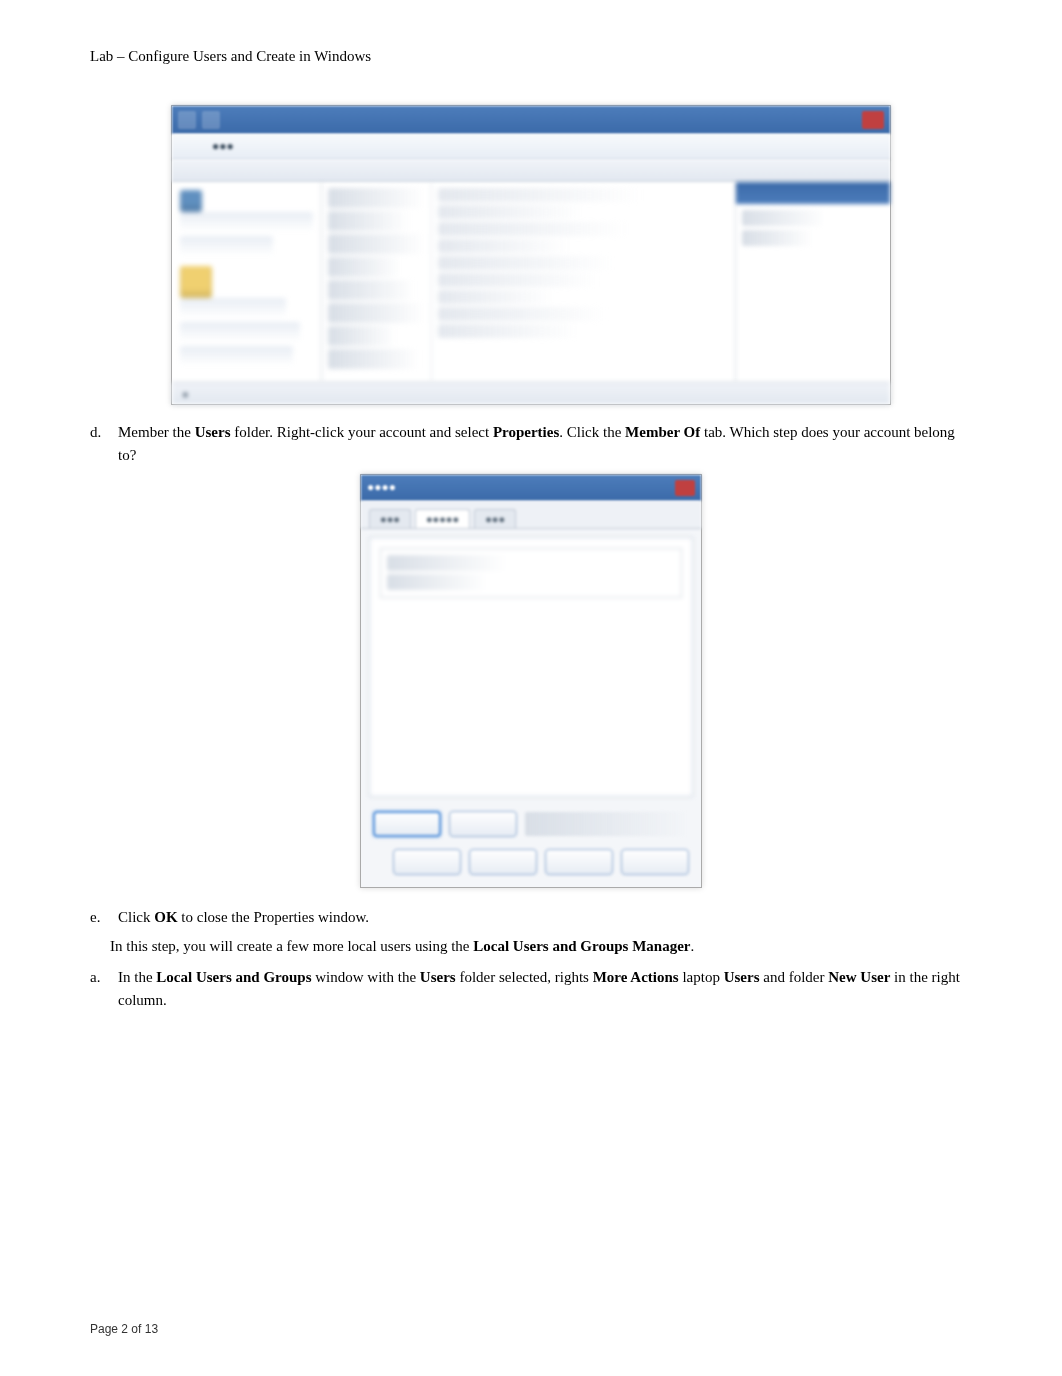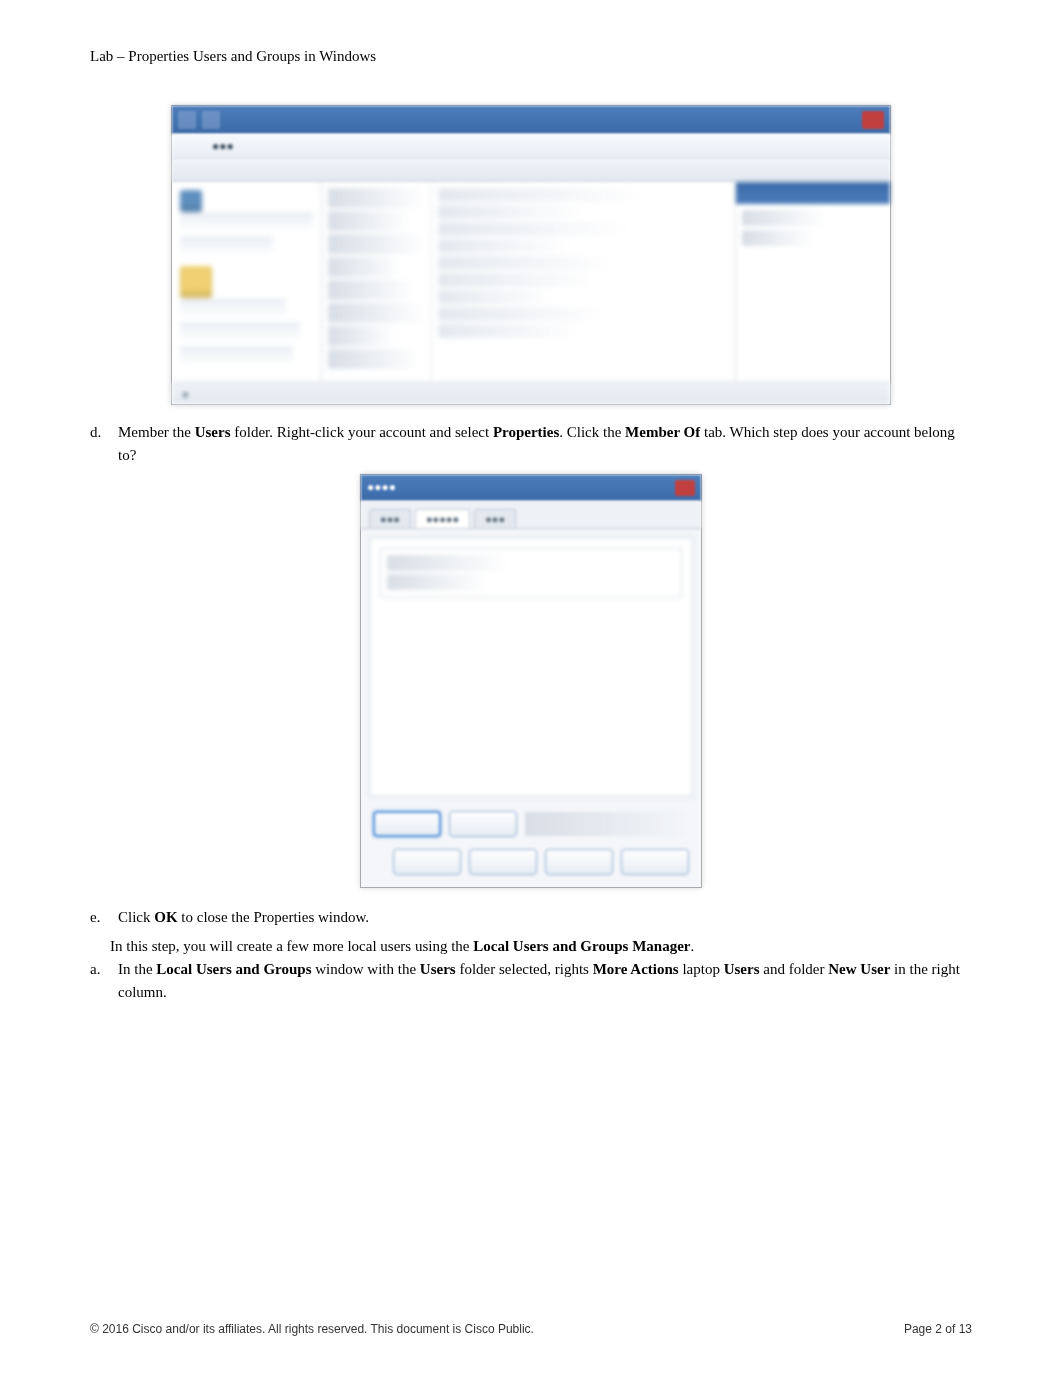--- a/index.html
+++ b/index.html
@@ -288,7 +288,7 @@
 <body>
 
 <div class="page">
-  <div class="header">Lab – Properties Users and Groups in Windows</div>
+  <div class="header">Lab – Configure Users and Create in Windows</div>
 
   <div class="screenshot-1">
     <div class="title-bar">

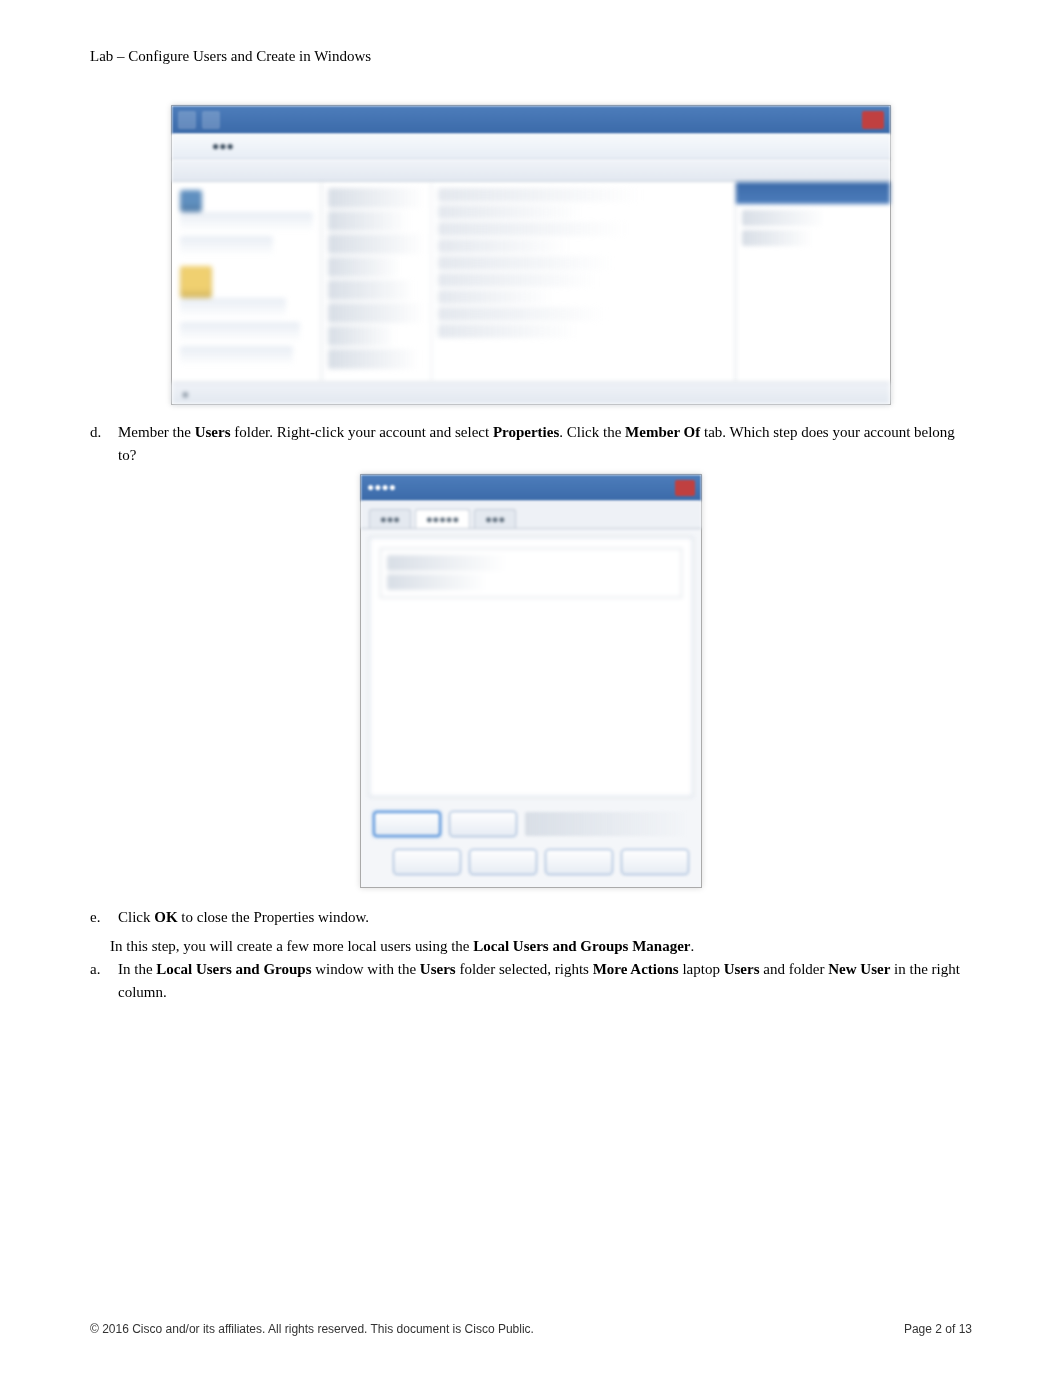--- a/index.html
+++ b/index.html
@@ -268,7 +268,7 @@
   }
   .step-intro {
     font-size: 15px;
-    margin: 0 0 0 20px;
+    margin: 0 0 8px 20px;
     line-height: 1.55;
   }
 

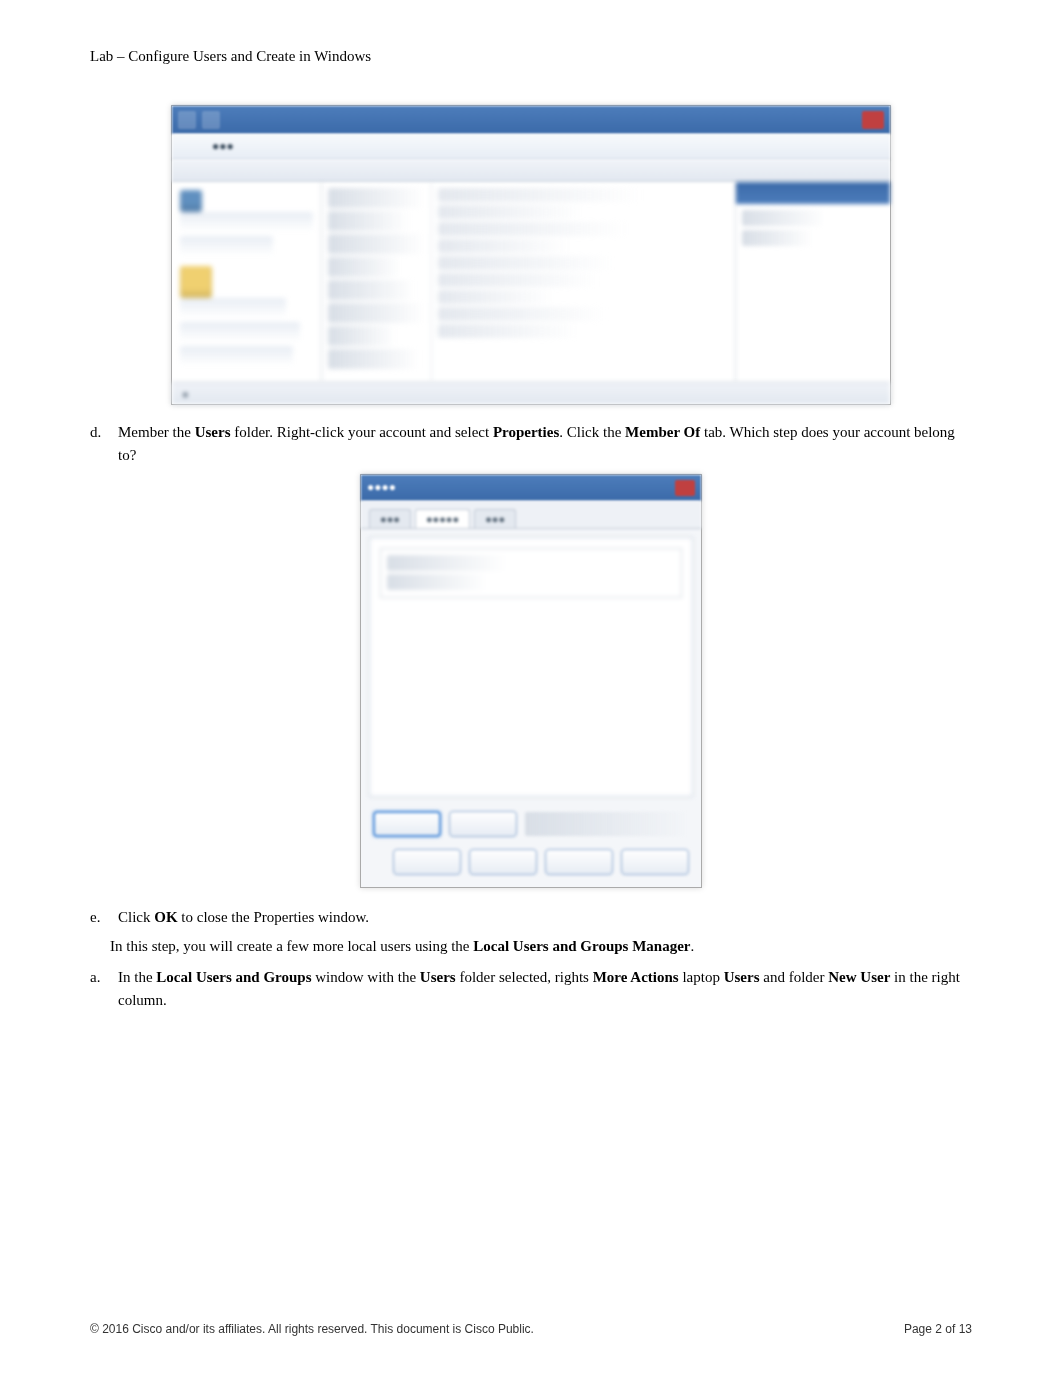--- a/index.html
+++ b/index.html
@@ -403,7 +403,6 @@
 </div>
 
 <div class="footer">
-  <span>© 2016 Cisco and/or its affiliates. All rights reserved. This document is Cisco Public.</span>
   <span>
     <span>Page </span><span>2 of 13</span>
   </span>

